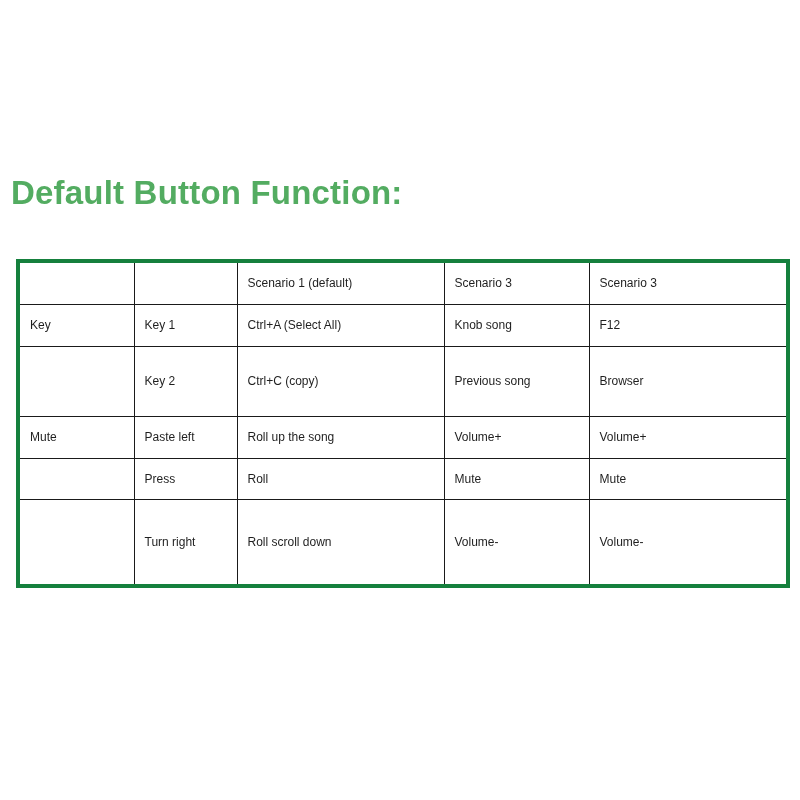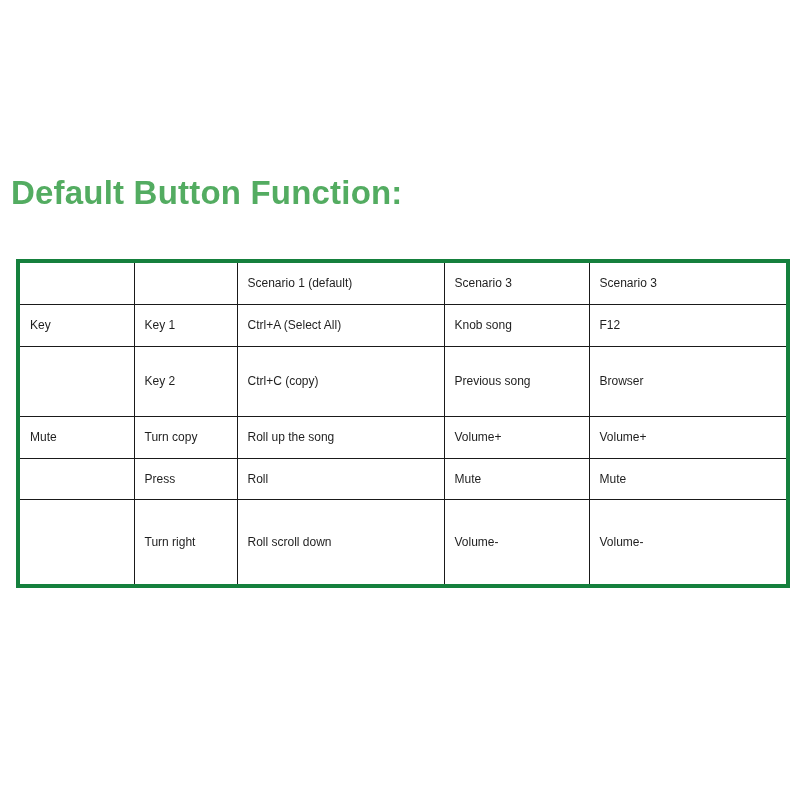--- a/index.html
+++ b/index.html
@@ -93,7 +93,7 @@
       </tr>
       <tr class="row-s">
         <td>Mute</td>
-        <td>Turn copy</td>
+        <td>Paste left</td>
         <td>Roll up the song</td>
         <td>Volume+</td>
         <td>Volume+</td>

